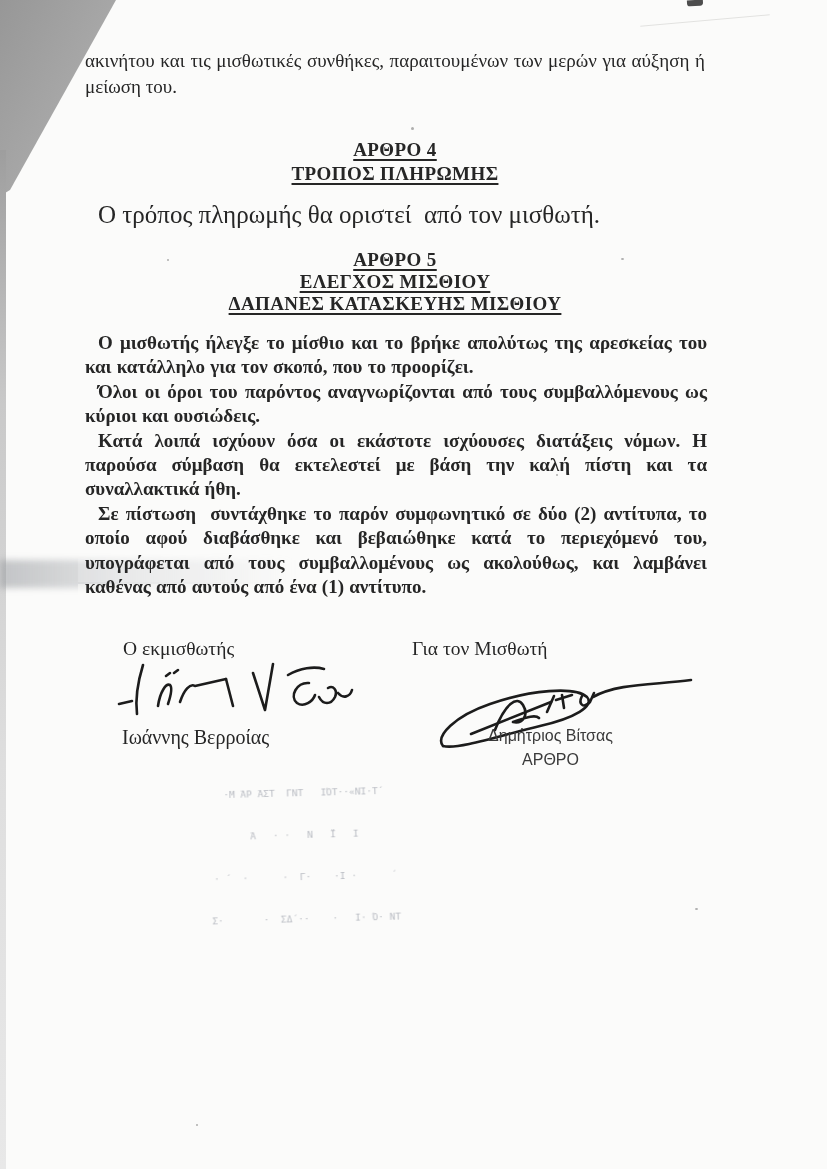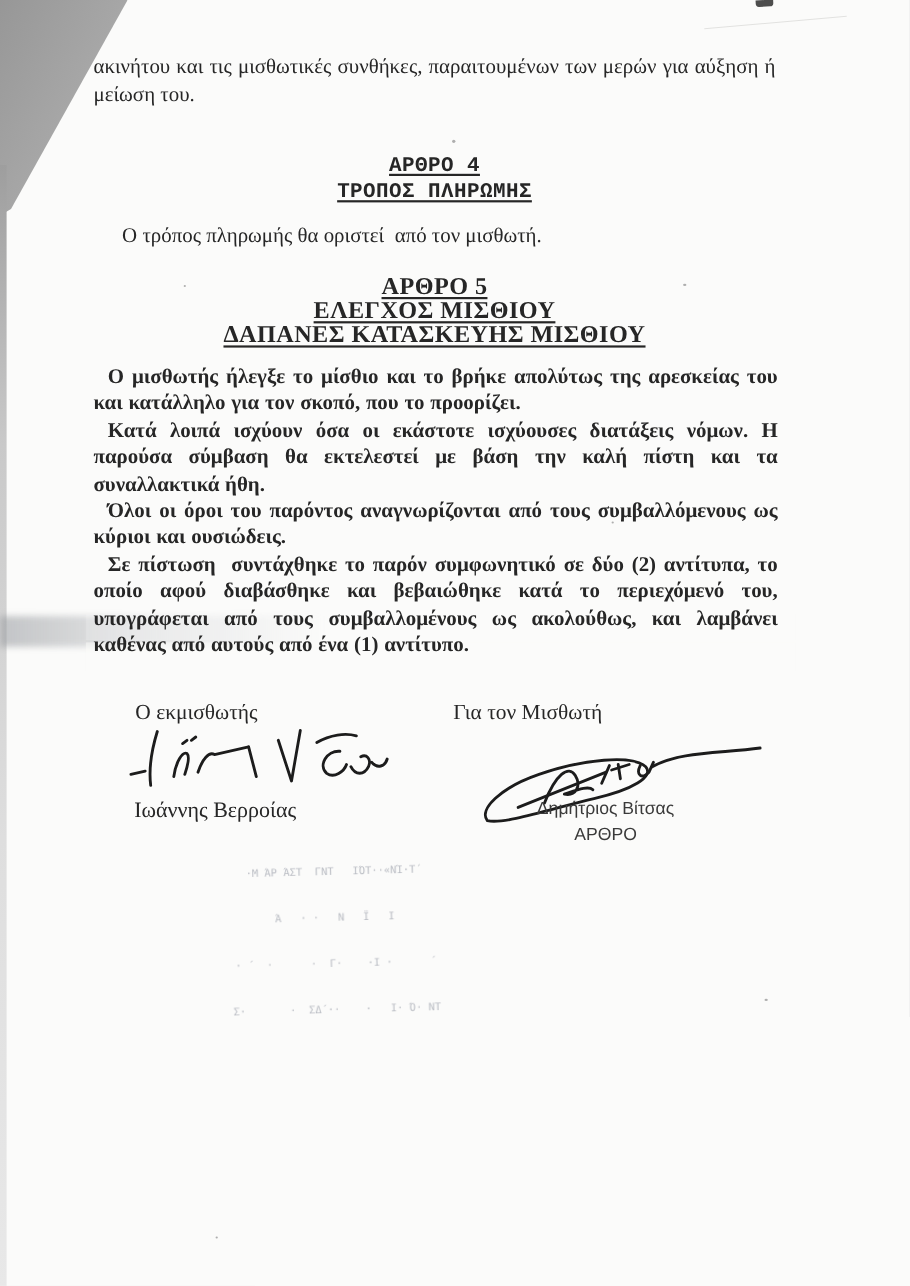--- a/index.html
+++ b/index.html
@@ -58,7 +58,7 @@
     text-underline-offset:3px;
     letter-spacing:.4px;
   }
-  .art4-head{top:138px;font-size:19px;line-height:24px;font-family:Liberation Mono, monospace;}
+  .art4-head{top:138px;font-size:19px;line-height:24px;}
   .art4-body{
     position:absolute;left:98px;top:202px;width:620px;
     font-size:19px;line-height:25px;text-indent:13px;

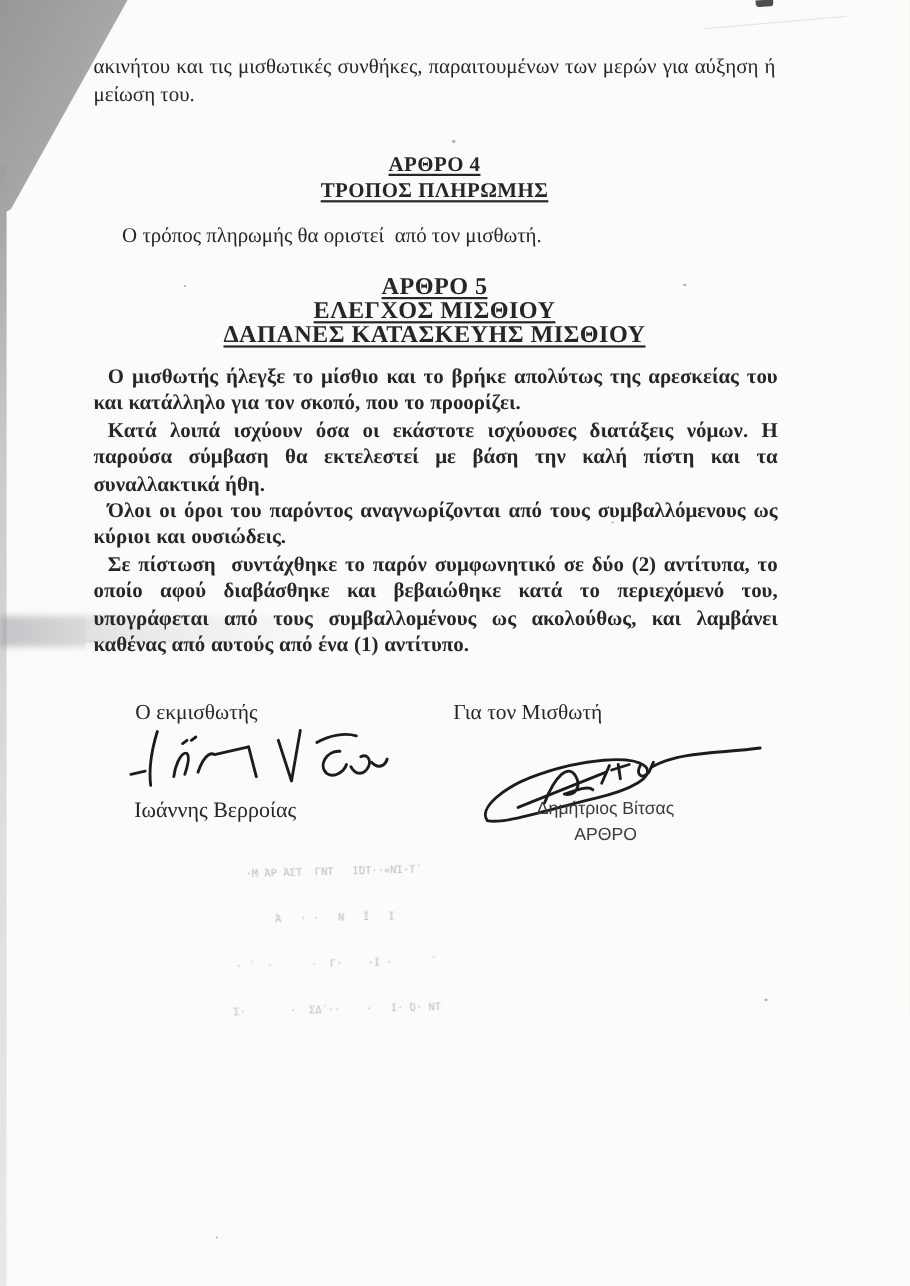--- a/index.html
+++ b/index.html
@@ -60,8 +60,8 @@
   }
   .art4-head{top:138px;font-size:19px;line-height:24px;}
   .art4-body{
-    position:absolute;left:98px;top:202px;width:620px;
-    font-size:19px;line-height:25px;text-indent:13px;
+    position:absolute;left:85px;top:202px;width:620px;
+    font-size:25px;line-height:25px;text-indent:13px;
   }
   .art5-head{top:249px;font-size:22px;line-height:22px;}
   .paras{position:absolute;left:85px;top:331px;width:622px;}

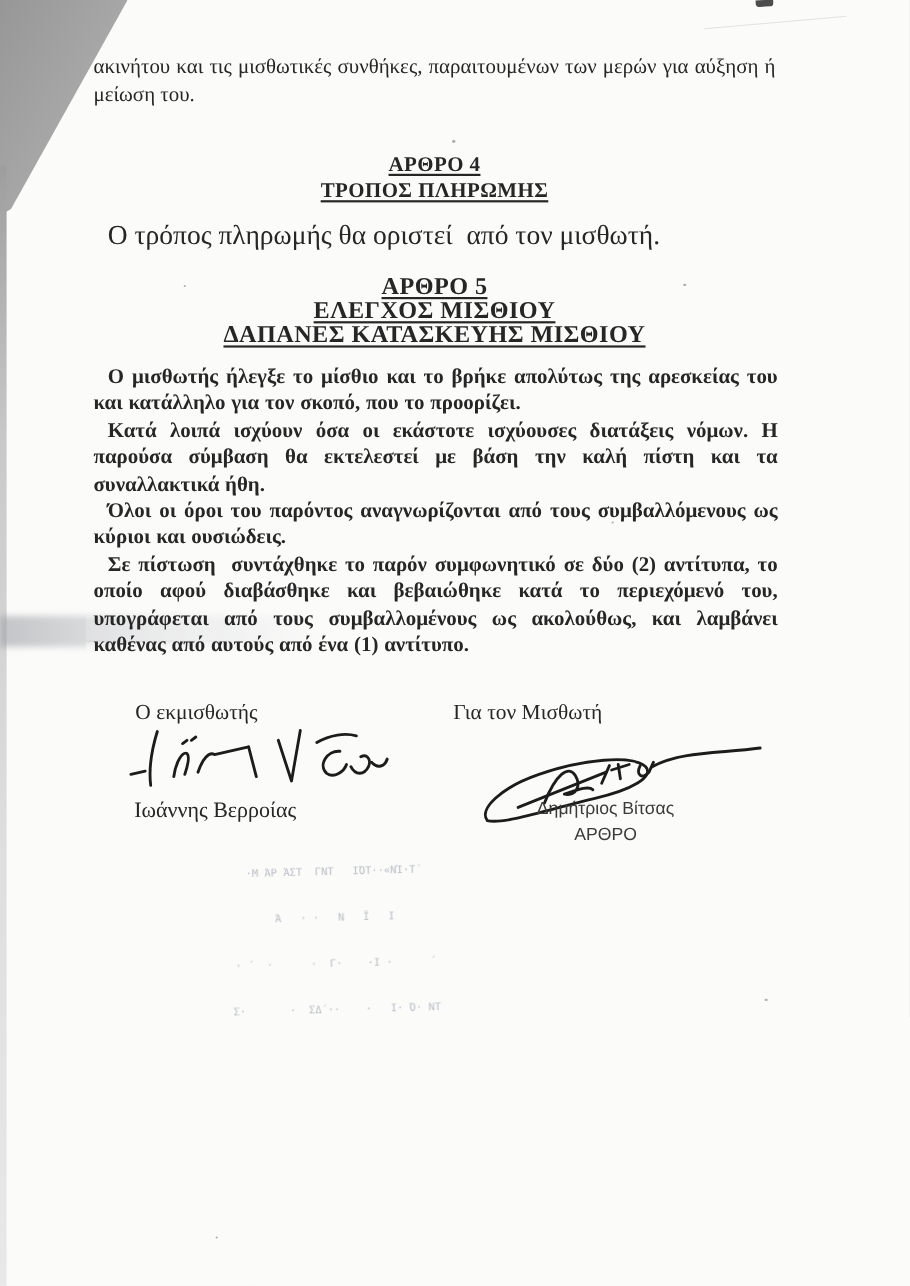--- a/index.html
+++ b/index.html
@@ -63,7 +63,7 @@
     position:absolute;left:85px;top:202px;width:620px;
     font-size:25px;line-height:25px;text-indent:13px;
   }
-  .art5-head{top:249px;font-size:22px;line-height:22px;}
+  .art5-head{top:249px;font-size:19px;line-height:22px;}
   .paras{position:absolute;left:85px;top:331px;width:622px;}
   .paras p{
     margin:0;font-size:19px;line-height:24.4px;

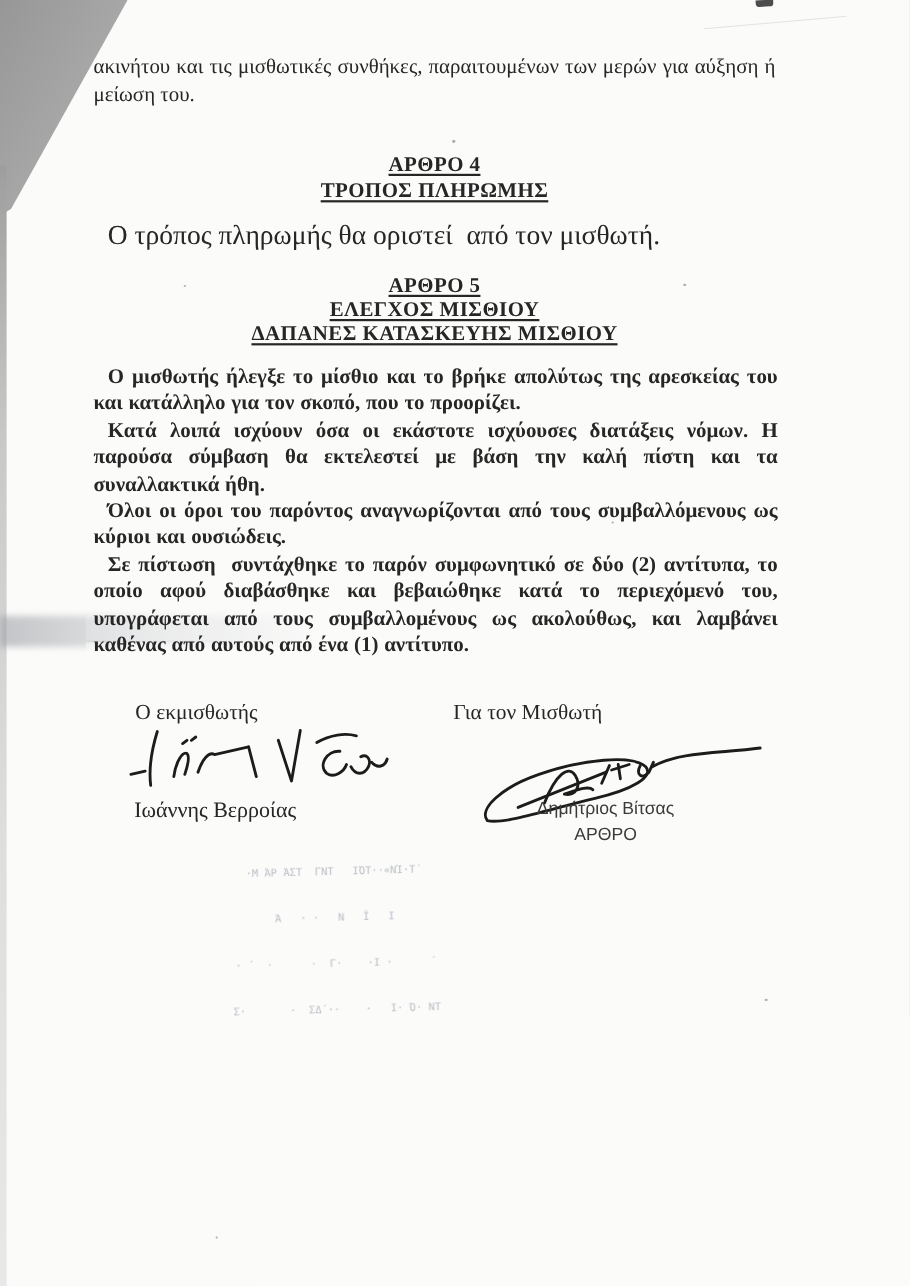--- a/index.html
+++ b/index.html
@@ -128,8 +128,8 @@
 
   <div class="paras">
     <p>Ο μισθωτής ήλεγξε το μίσθιο και το βρήκε απολύτως της αρεσκείας του  και κατάλληλο για τον σκοπό, που το προορίζει.</p>
+    <p>Όλοι οι όροι του παρόντος αναγνωρίζονται από τους συμβαλλόμενους ως κύριοι και ουσιώδεις.</p>
     <p>Κατά λοιπά ισχύουν όσα οι εκάστοτε ισχύουσες διατάξεις νόμων. Η παρούσα σύμβαση θα εκτελεστεί με βάση την καλή πίστη και τα συναλλακτικά ήθη.</p>
-    <p>Όλοι οι όροι του παρόντος αναγνωρίζονται από τους συμβαλλόμενους ως κύριοι και ουσιώδεις.</p>
     <p>Σε πίστωση  συντάχθηκε το παρόν συμφωνητικό σε δύο (2) αντίτυπα, το οποίο αφού διαβάσθηκε και βεβαιώθηκε κατά το περιεχόμενό του, υπογράφεται από τους συμβαλλομένους ως ακολούθως, και λαμβάνει καθένας από αυτούς από ένα (1) αντίτυπο.</p>
   </div>
 

